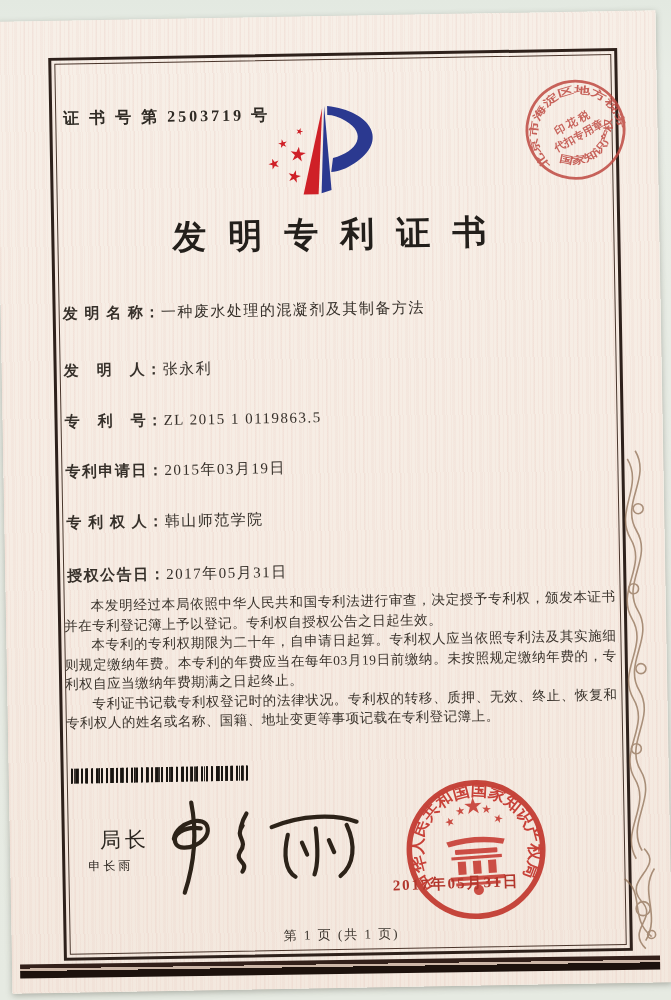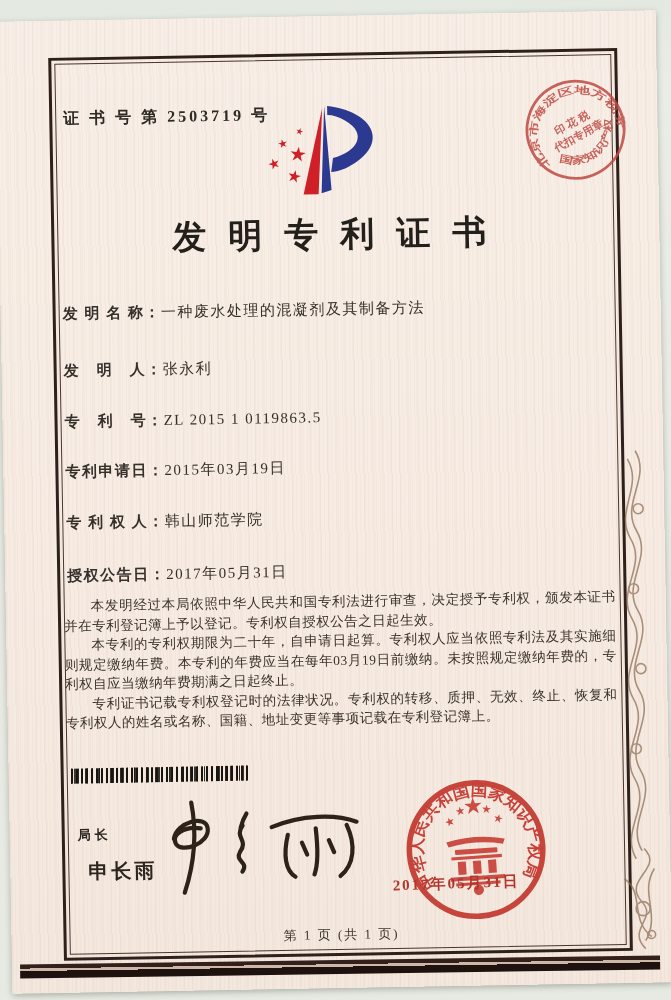--- a/index.html
+++ b/index.html
@@ -54,7 +54,7 @@
       repeating-linear-gradient(90deg,rgba(24,20,16,.9) 0 1px,rgba(0,0,0,0) 1px 7px),
       repeating-linear-gradient(90deg,rgba(0,0,0,0) 0 3px,rgba(24,20,16,.85) 3px 5px,rgba(0,0,0,0) 5px 12px);
   }
-  .director-title{position:absolute;left:68px;top:806px;font-size:13px;font-weight:bold;letter-spacing:4px;color:#2c2620;}
+  .director-title{position:absolute;left:90px;top:806px;font-size:21px;font-weight:normal;letter-spacing:4px;color:#2c2620;}
   .director-name{position:absolute;left:78px;top:838px;font-size:20px;font-weight:bold;letter-spacing:3px;color:#2c2620;}
   .signature{position:absolute;left:134px;top:776px;width:230px;height:104px;}
   .seal{position:absolute;left:370px;top:740px;width:192px;height:192px;transform:rotate(-3deg);opacity:.93;}

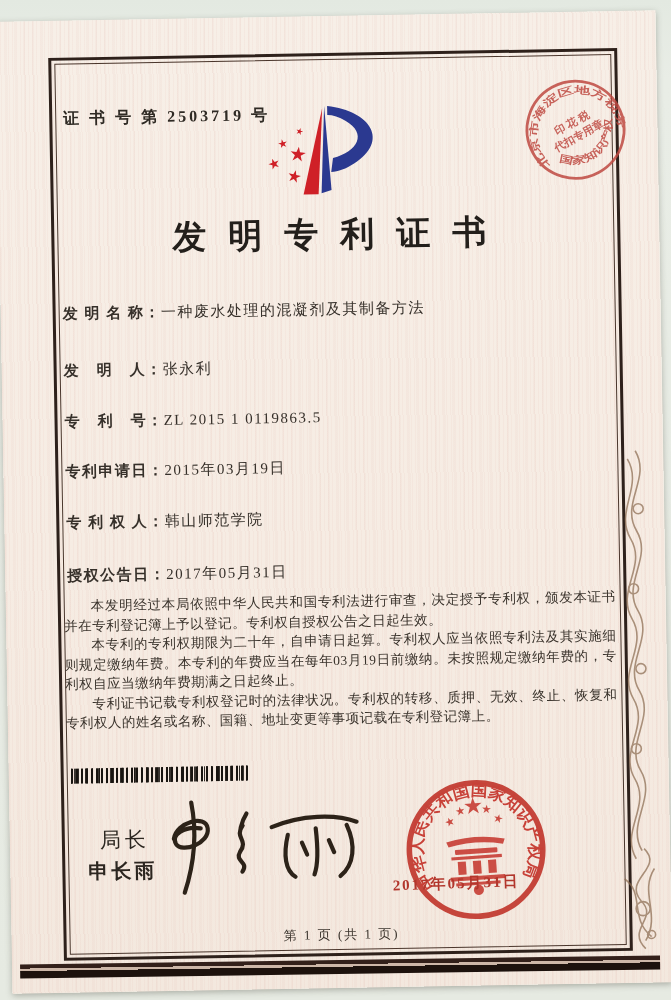--- a/index.html
+++ b/index.html
@@ -55,7 +55,7 @@
       repeating-linear-gradient(90deg,rgba(0,0,0,0) 0 3px,rgba(24,20,16,.85) 3px 5px,rgba(0,0,0,0) 5px 12px);
   }
   .director-title{position:absolute;left:90px;top:806px;font-size:21px;font-weight:normal;letter-spacing:4px;color:#2c2620;}
-  .director-name{position:absolute;left:78px;top:838px;font-size:20px;font-weight:bold;letter-spacing:3px;color:#2c2620;}
+  .director-name{position:absolute;left:78px;top:838px;font-size:12px;font-weight:normal;letter-spacing:3px;color:#2c2620;}
   .signature{position:absolute;left:134px;top:776px;width:230px;height:104px;}
   .seal{position:absolute;left:370px;top:740px;width:192px;height:192px;transform:rotate(-3deg);opacity:.93;}
   .seal-date{

